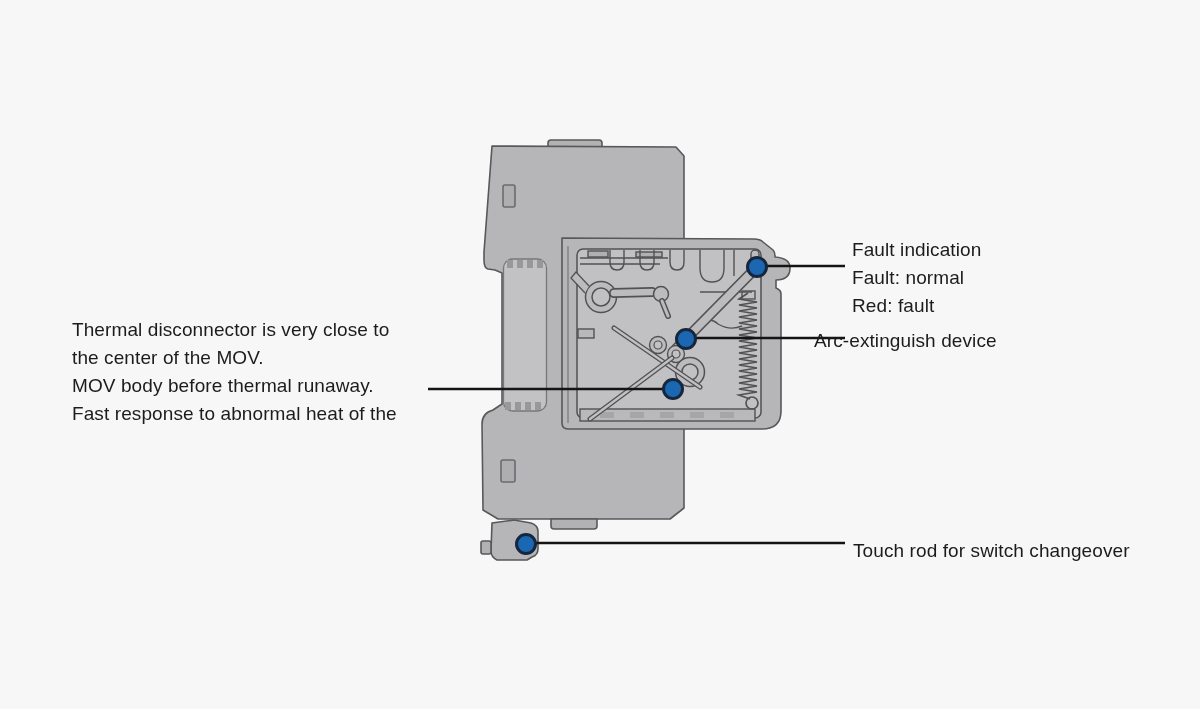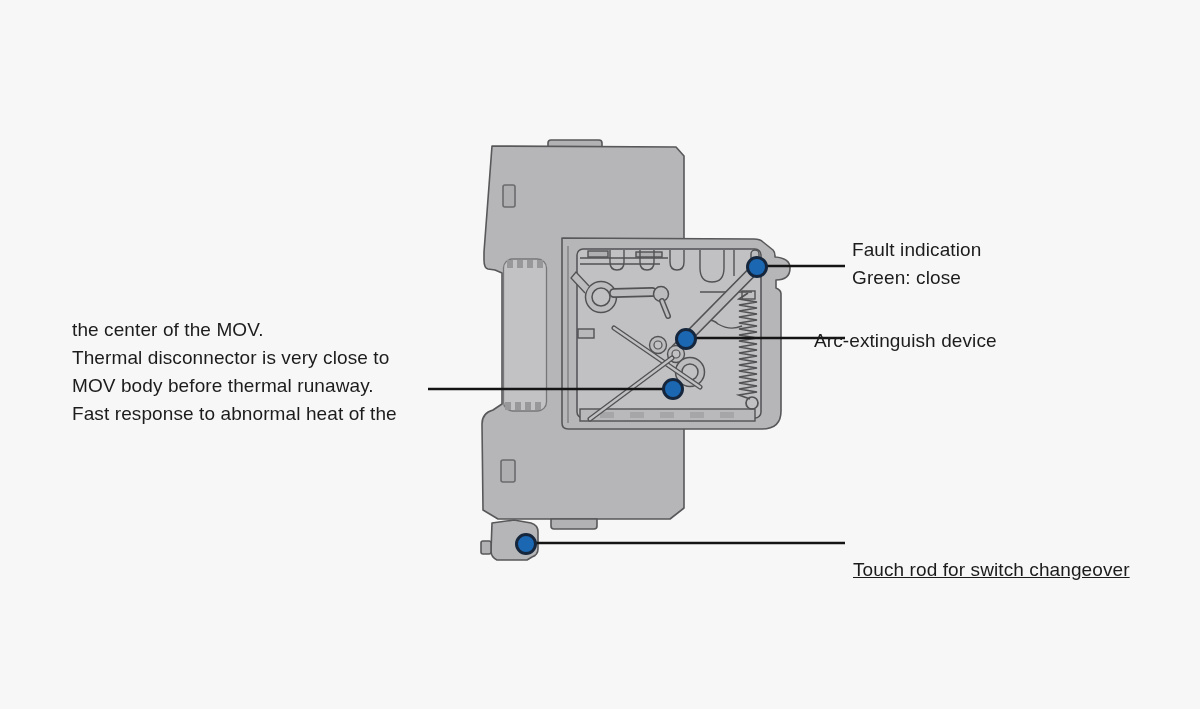--- a/index.html
+++ b/index.html
@@ -160,7 +160,7 @@
 
   <div class="callout" style="left:852px;top:236px;">
     <span>Fault indication</span>
-    <span>Green: close</span>
+    <span>Fault: normal</span>
   </div>
 
   <div class="callout" style="left:814px;top:327px;">

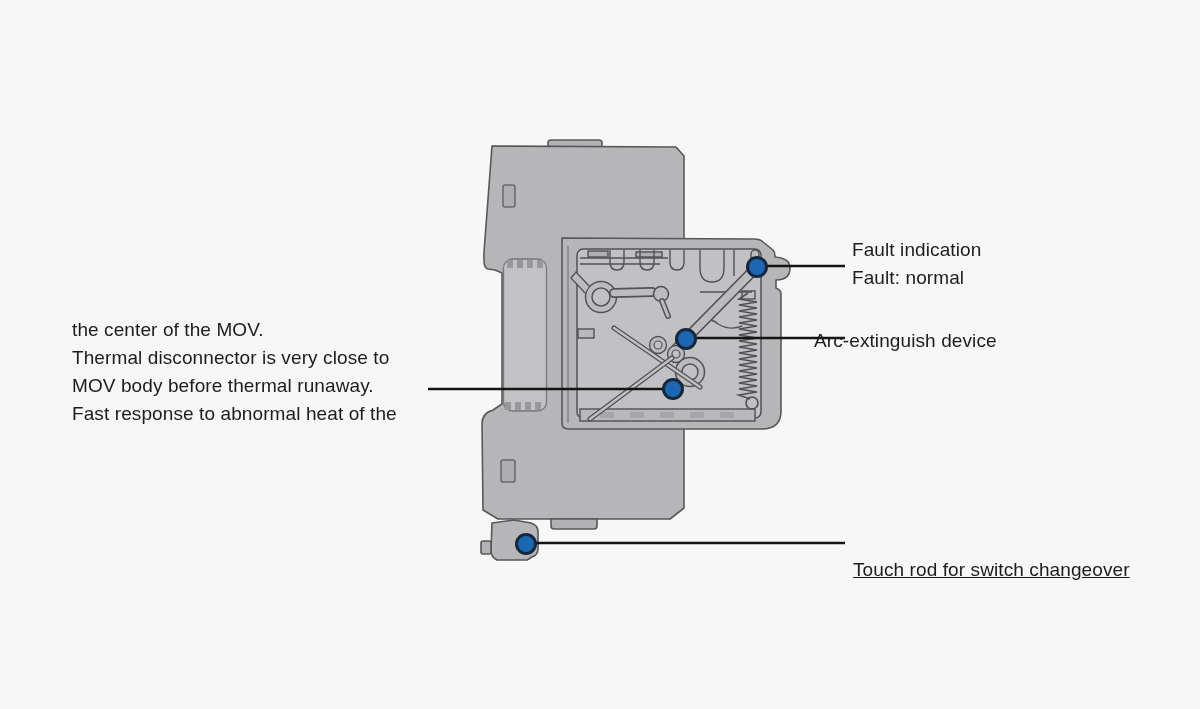--- a/index.html
+++ b/index.html
@@ -161,6 +161,7 @@
   <div class="callout" style="left:852px;top:236px;">
     <span>Fault indication</span>
     <span>Fault: normal</span>
+    <span>Red: fault</span>
   </div>
 
   <div class="callout" style="left:814px;top:327px;">

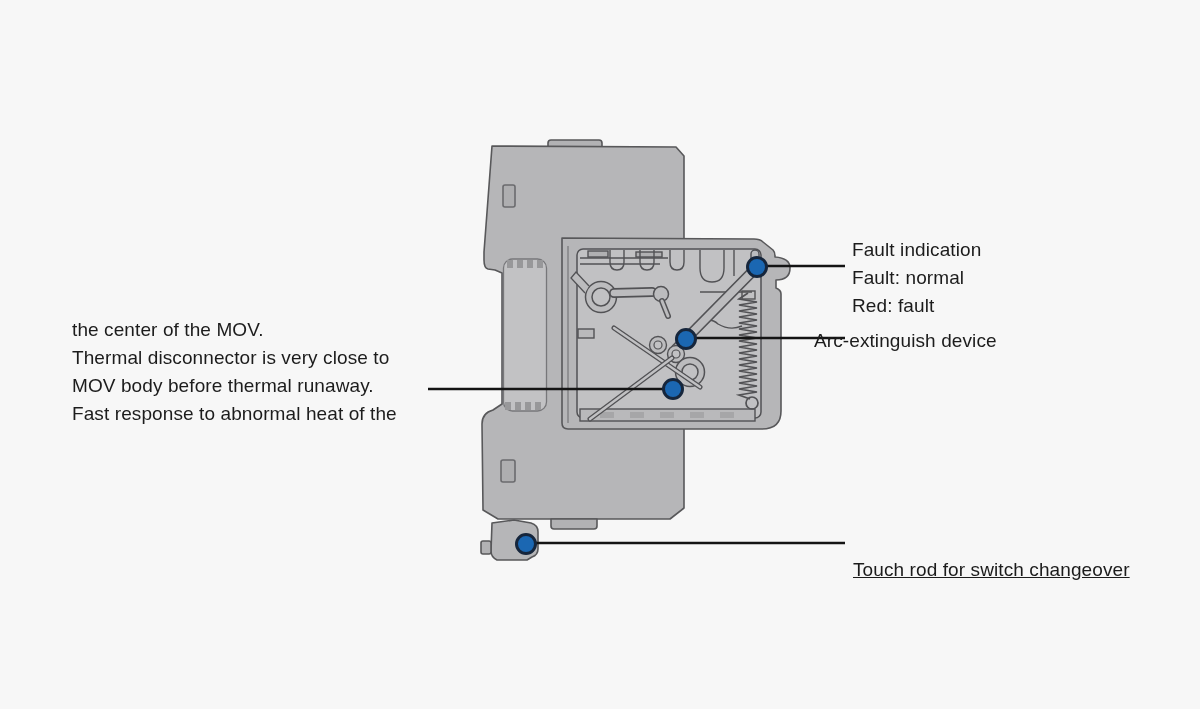--- a/index.html
+++ b/index.html
@@ -152,8 +152,8 @@
   </svg>
 
   <div class="callout left-block" style="left:72px;top:316px;">
+    <span>Thermal disconnector is very close to</span>
     <span>the center of the MOV.</span>
-    <span>Thermal disconnector is very close to</span>
     <span>MOV body before thermal runaway.</span>
     <span>Fast response to abnormal heat of the</span>
   </div>

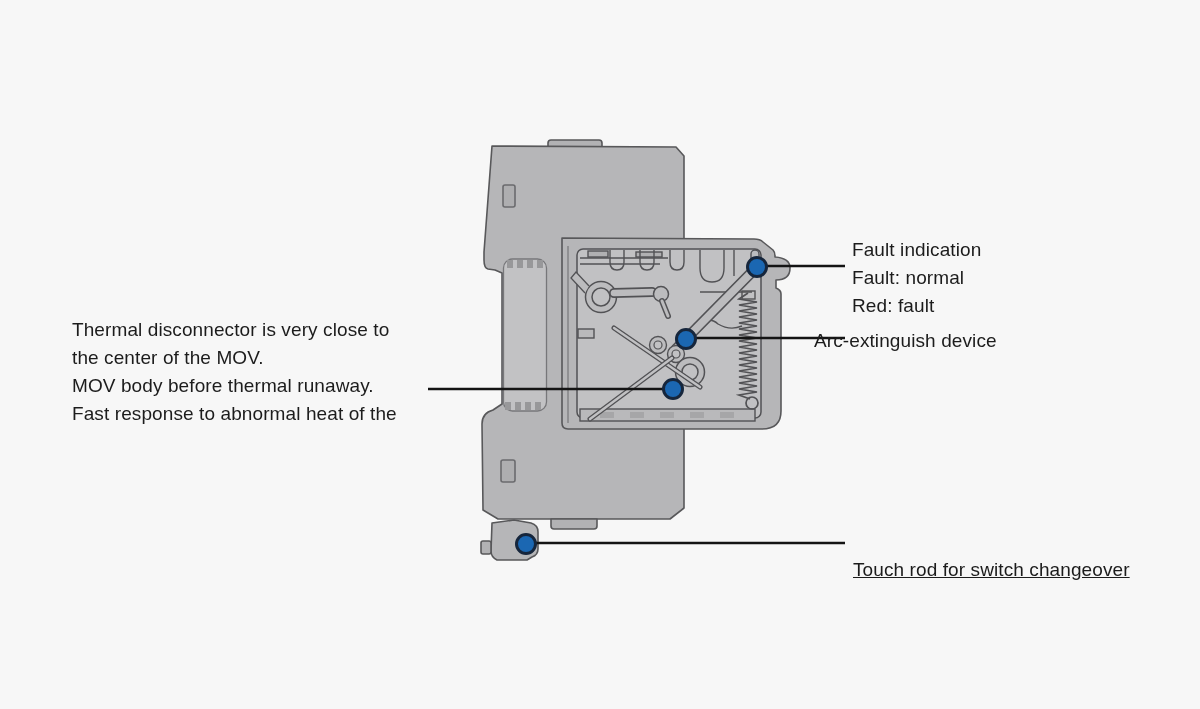--- a/index.html
+++ b/index.html
@@ -168,7 +168,7 @@
     <span>Arc-extinguish device</span>
   </div>
 
-  <div class="callout" style="left:853px;top:556px;text-decoration:underline;">
+  <div class="callout" style="left:853px;top:537px;">
     <span>Touch rod for switch changeover</span>
   </div>
 

